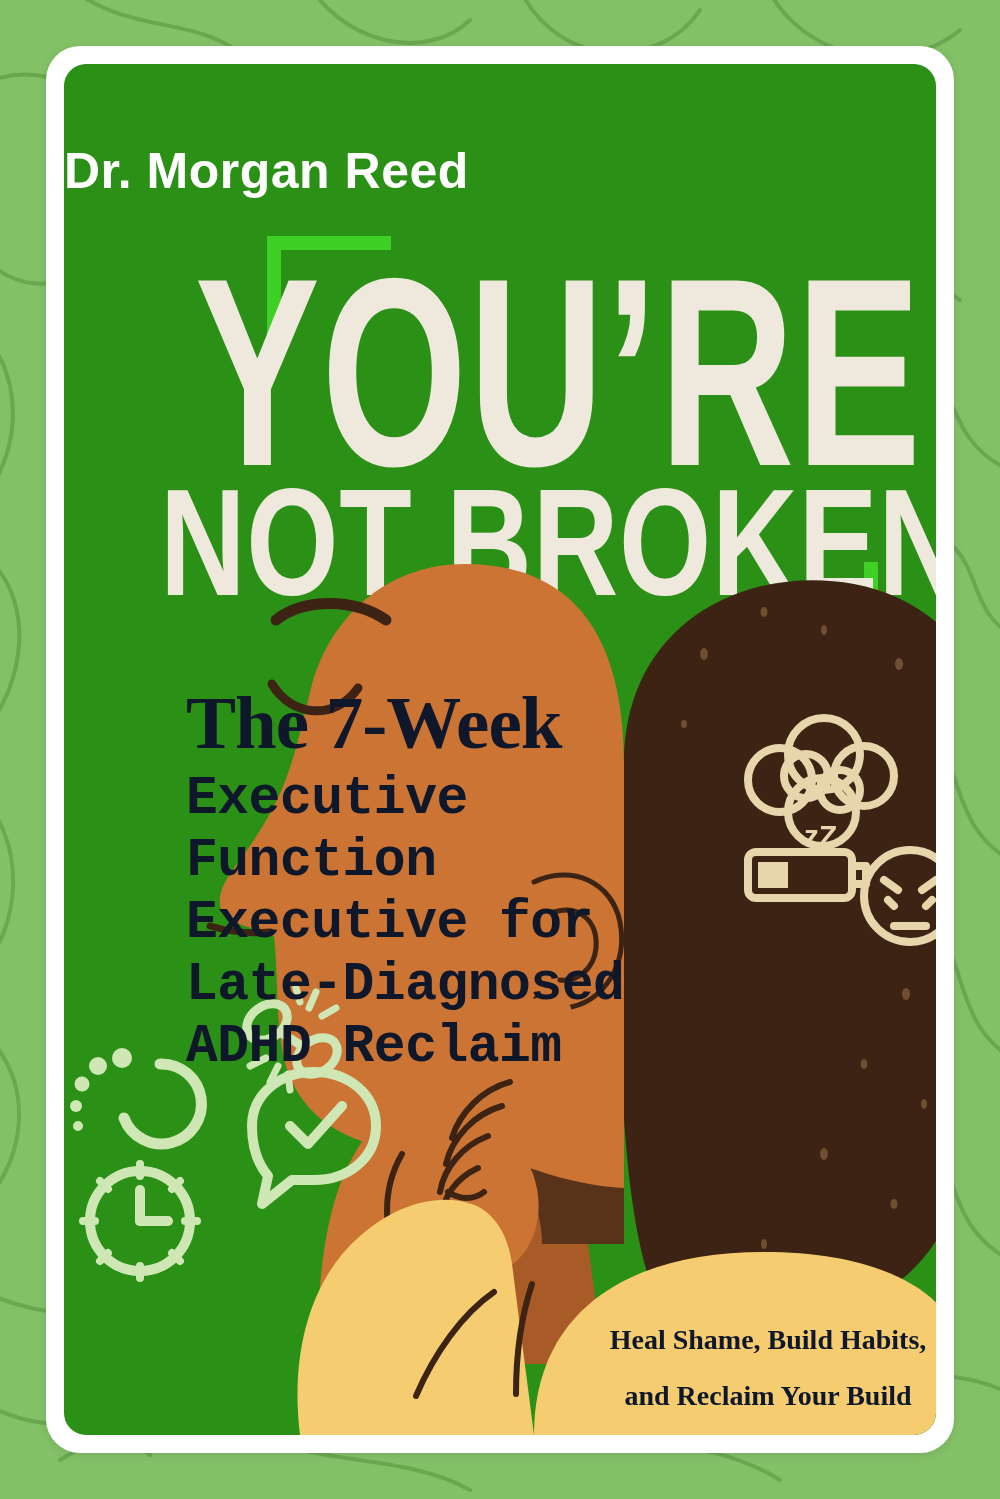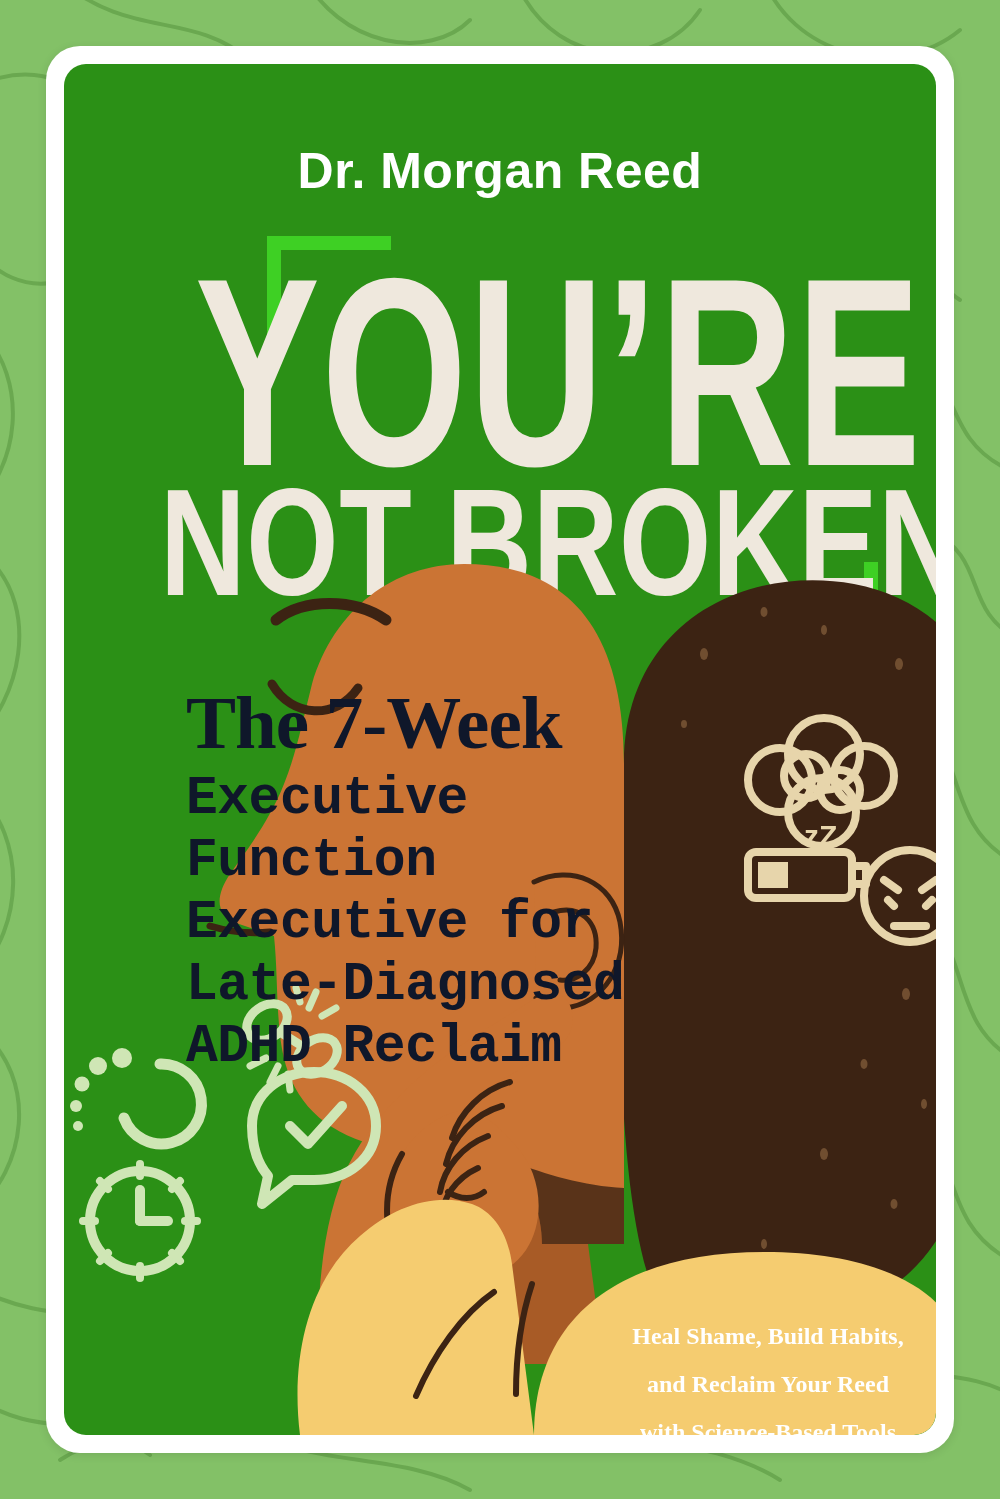--- a/index.html
+++ b/index.html
@@ -36,7 +36,7 @@
   
   .author{
     position:absolute;left:0;right:0;top:78px;
-    text-align:center;
+    text-align:left;
     color:#ffffff;
     font-family:"Liberation Sans",sans-serif;
     font-weight:bold;

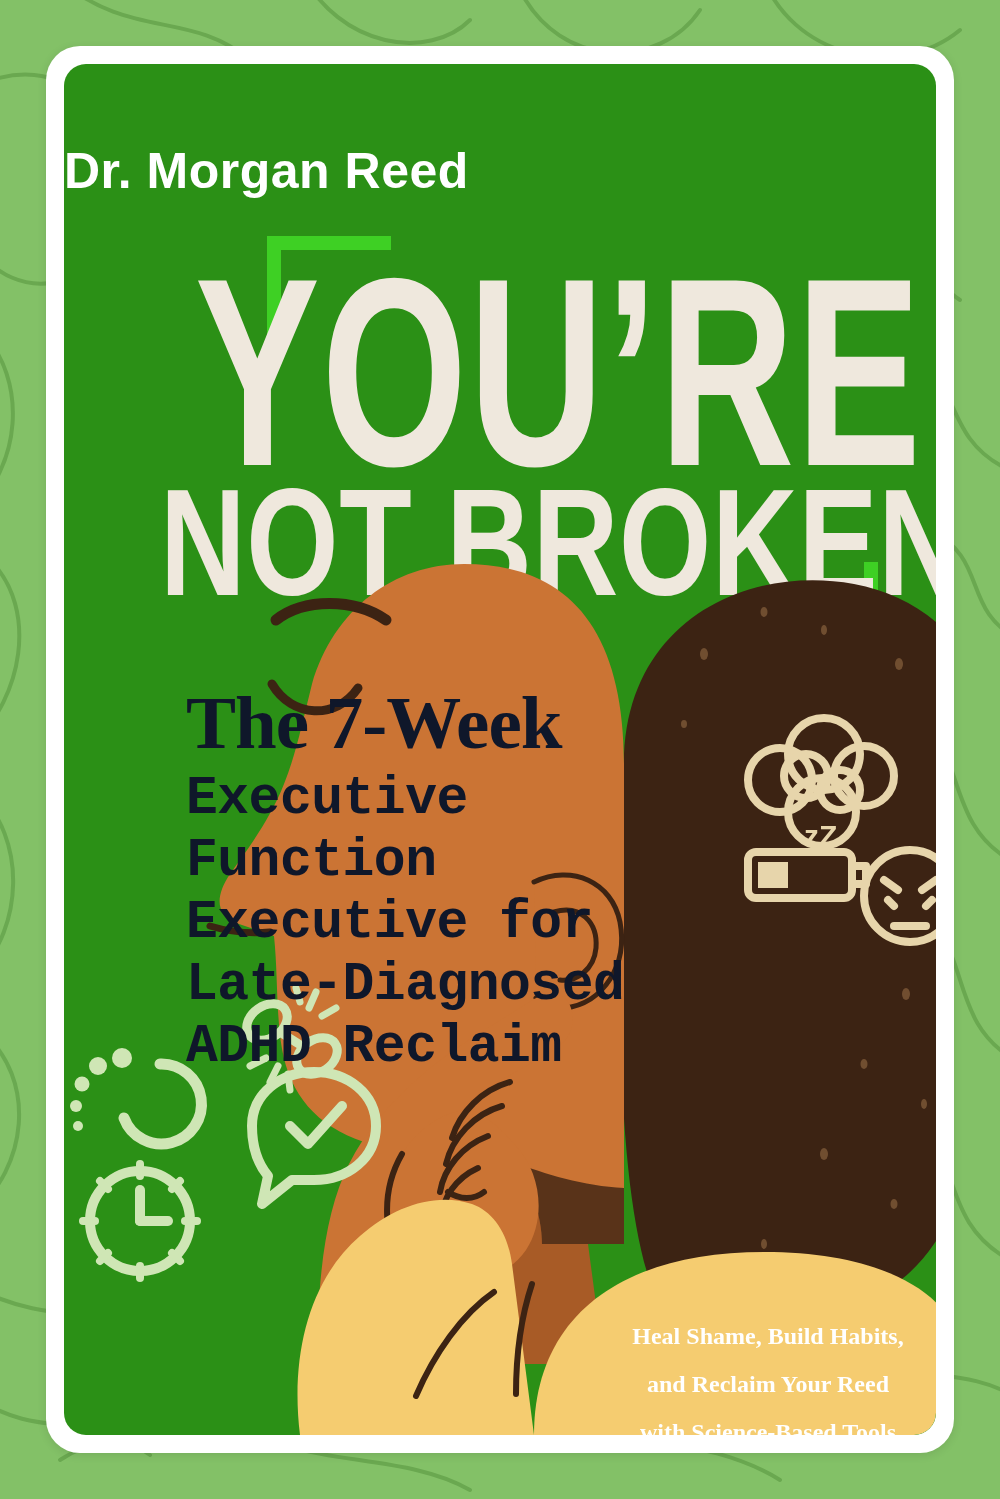--- a/index.html
+++ b/index.html
@@ -82,8 +82,8 @@
     position:absolute;left:504px;top:1248px;width:400px;
     font-family:"Liberation Serif",serif;
     font-weight:bold;
-    color:#ffffff;
-    font-size:24px;
+    color:#0f172a;
+    font-size:28px;
     line-height:2.0;
     text-align:center;
   }

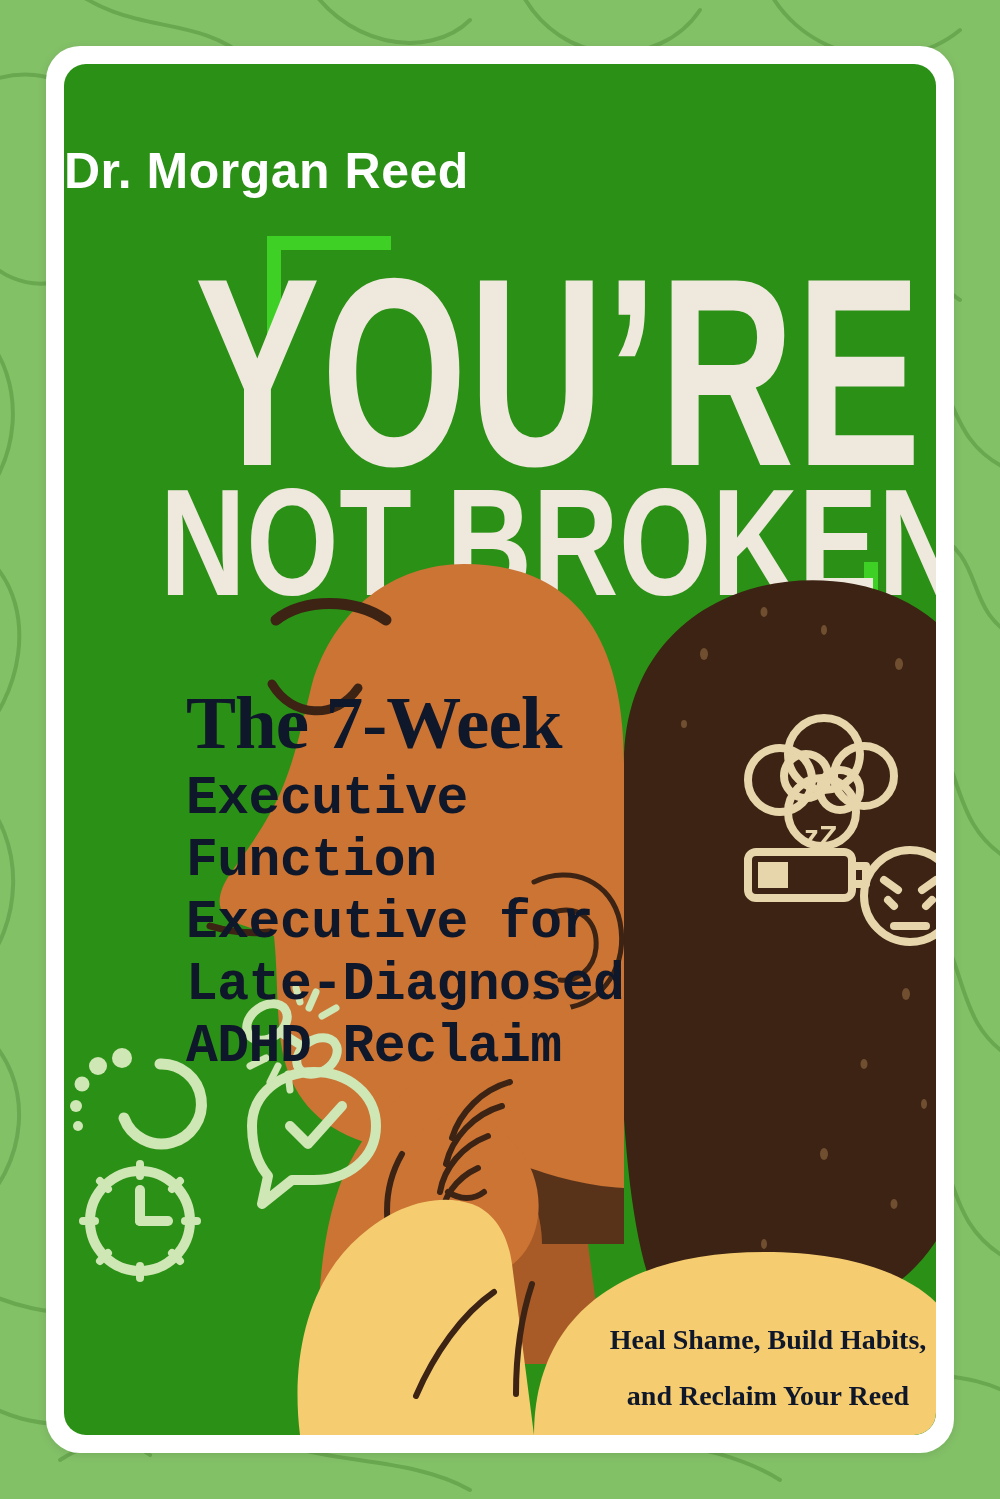--- a/index.html
+++ b/index.html
@@ -345,7 +345,7 @@
 
     <div class="tagline">
       <div>Heal Shame, Build Habits,</div>
-      <div>and Reclaim Your Reed</div>
+      <div>and Reclaim Your Build</div>
       <div>with Science-Based Tools</div>
     </div>
 

